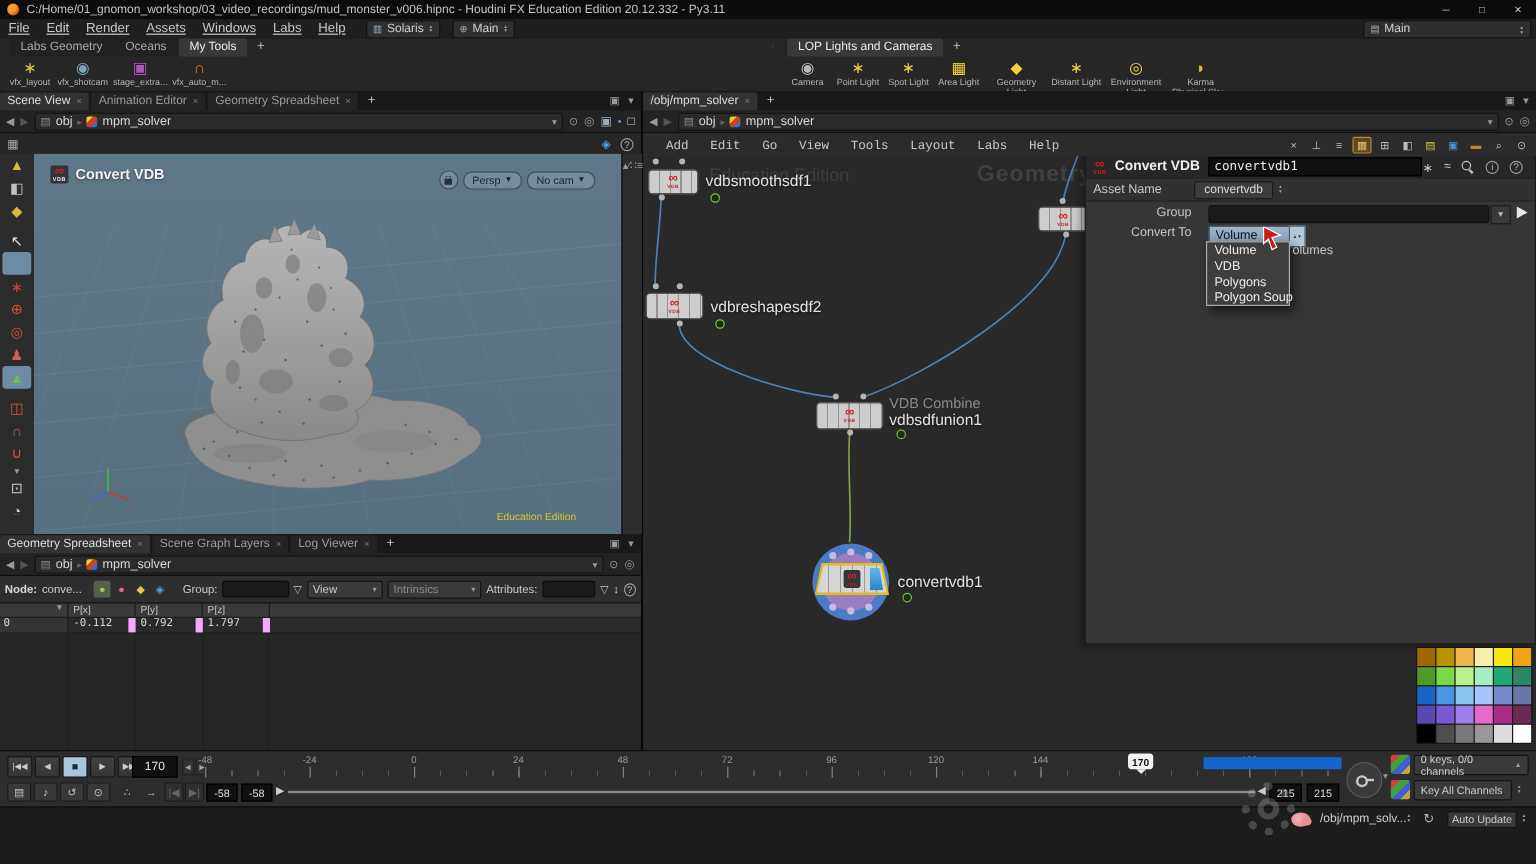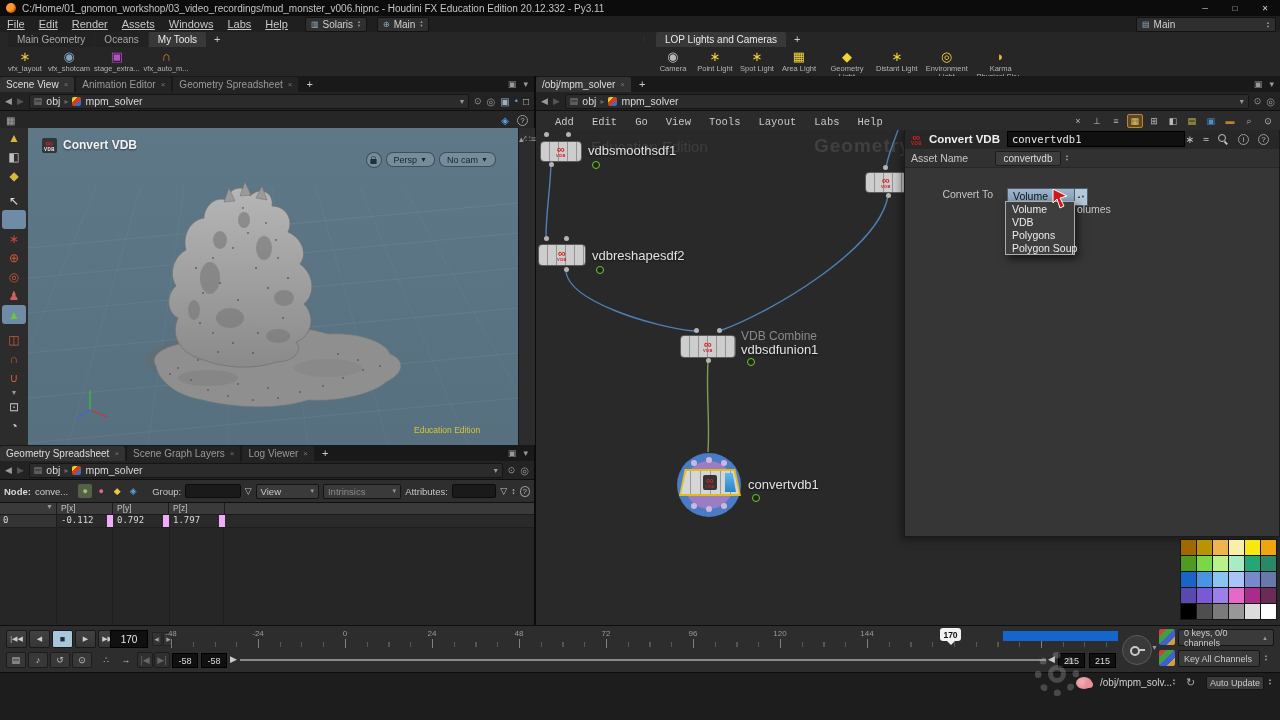--- a/index.html
+++ b/index.html
@@ -231,7 +231,7 @@
       <div class="stabs">
         <span style="display:flex;gap:1px;">
 
-        <span class="stab">Main Geometry</span>
+        <span class="stab">Labs Geometry</span>
             <span class="stab">Oceans</span>
             <span class="stab on">My Tools</span>
           </span>

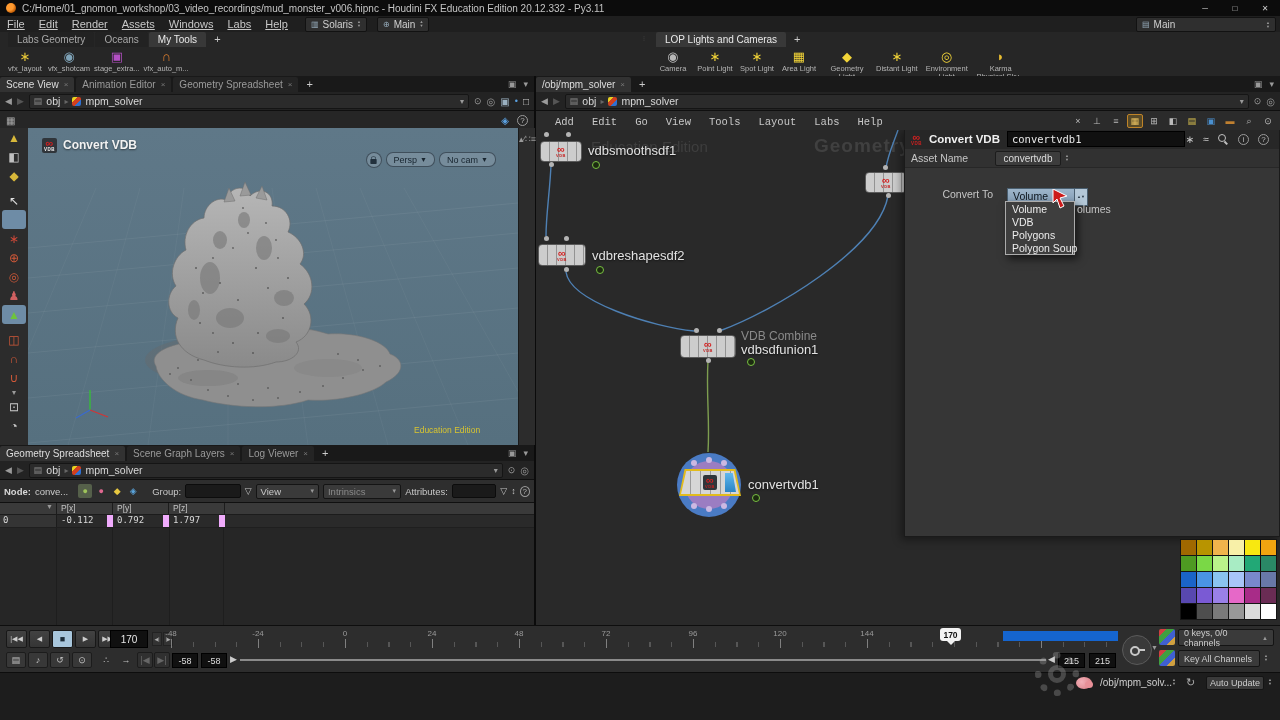--- a/index.html
+++ b/index.html
@@ -73,7 +73,7 @@
   .vdbic{display:flex;flex-direction:column;align-items:center;line-height:.8;background:#30353a;border-radius:2px;padding:1px 2px;}
   .vdbic i{font-style:normal;color:#d42020;font-size:11px;font-weight:bold;line-height:9px;}
   .vdbic u{text-decoration:none;color:#f0f0f0;font-size:4.5px;font-weight:bold;letter-spacing:.5px;}
-  .pillrow{position:absolute;right:22px;top:24px;display:flex;gap:4px;align-items:flex-start;}
+  .pillrow{position:absolute;right:22px;top:14px;display:flex;gap:4px;align-items:center;}
   .lockpill{width:14px;height:14px;border-radius:50%;border:1px solid rgba(20,30,40,.55);background:rgba(190,205,215,.25);display:flex;align-items:center;justify-content:center;}
   .lockpill .lk{transform:scale(.7);background:#22313d;margin-top:3px;}
   .lockpill .lk::before{border-color:#22313d;}

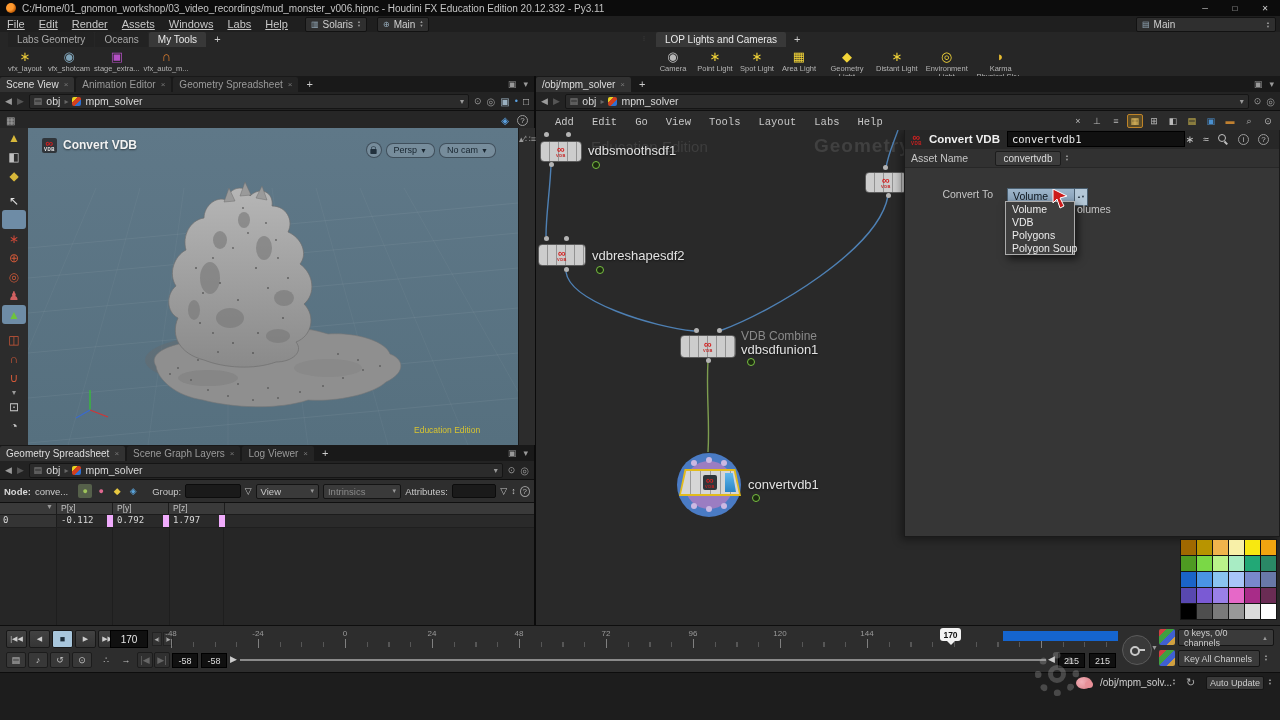--- a/index.html
+++ b/index.html
@@ -783,6 +783,12 @@
             <span class="pchip">convertvdb</span>
             <span class="spin" style="position:absolute;left:160px;"></span>
           </div>
+          <div class="abs" style="left:0;top:42px;right:0;height:15px;">
+            <span class="prlabel">Group</span>
+            <span class="gfield"></span>
+            <span class="gdd">▼</span>
+            <span class="garrow"></span>
+          </div>
           <div class="abs" style="left:0;top:59px;right:0;height:16px;">
             <span class="prlabel">Convert To</span>
             <span class="cdd">Volume</span>

